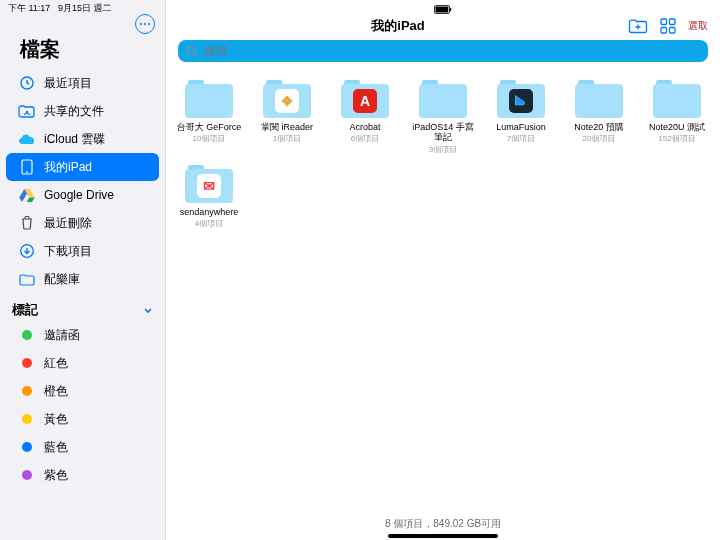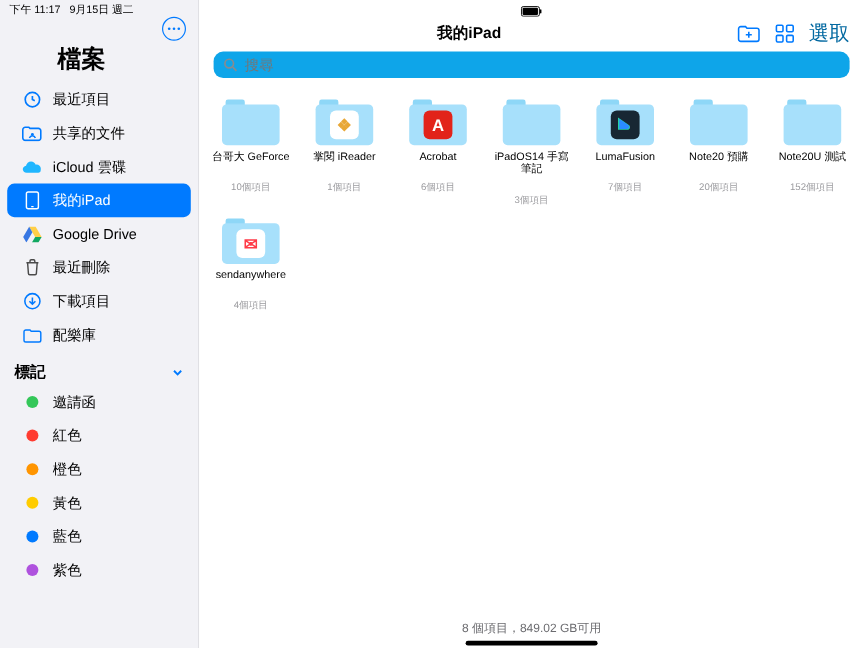--- a/index.html
+++ b/index.html
@@ -22,7 +22,7 @@
 .main-header { display: flex; align-items: center; padding: 2px 12px 4px 12px; gap: 10px; }
 .main-header .title { flex: 1; text-align: center; font-size: 13px; font-weight: 600; }
 .main-header .hicon { color: #007aff; width: 20px; height: 20px; display: flex; align-items: center; justify-content: center; }
-.main-header .select { color: #0369a1; font-size: 17px; }
+.main-header .select { color: #b91c1c; font-size: 10px; }
 .search { margin: 0 12px 8px 12px; background: #0ea5e9; border-radius: 8px; display: flex; align-items: center; padding: 4px 8px; gap: 6px; }
 .search input { border: none; background: transparent; outline: none; font-size: 12px; flex: 1; color: #333; }
 .grid { flex: 1; padding: 10px 6px 0 6px; display: grid; grid-template-columns: repeat(7, 1fr); grid-auto-rows: min-content; gap: 10px 4px; align-content: start; overflow-y: auto; }

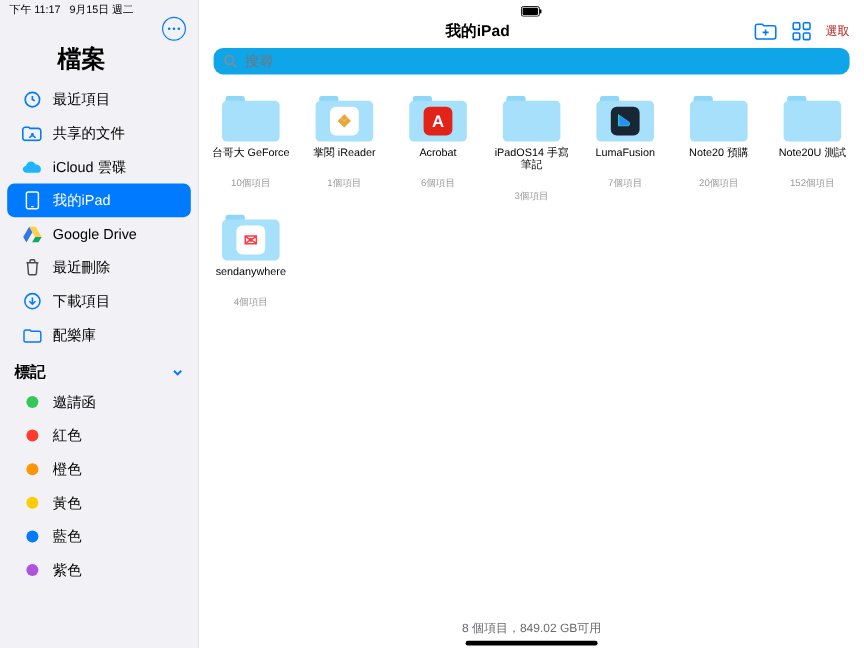--- a/index.html
+++ b/index.html
@@ -9,7 +9,7 @@
 .statusbar { display: flex; align-items: center; font-size: 9px; padding: 2px 8px 0 8px; height: 14px; color: #000; }
 .statusbar .left { flex: 1; }
 .sb-header { display: flex; align-items: center; justify-content: flex-end; padding: 0px 10px 0 10px; }
-.sb-title { font-size: 20px; font-weight: 700; padding: 2px 12px 6px 20px; margin-left: 28px; }
+.sb-title { font-size: 20px; font-weight: 700; padding: 2px 12px 6px 20px; }
 .sb-action-btn { width: 20px; height: 20px; border: 1.5px solid #007aff; border-radius: 50%; display: flex; align-items: center; justify-content: center; color: #007aff; font-size: 12px; font-weight: 700; }
 .sb-item { display: flex; align-items: center; padding: 5px 12px; font-size: 12px; color: #000; border-radius: 6px; margin: 0 6px; gap: 8px; }
 .sb-item.active { background: #007aff; color: #fff; }

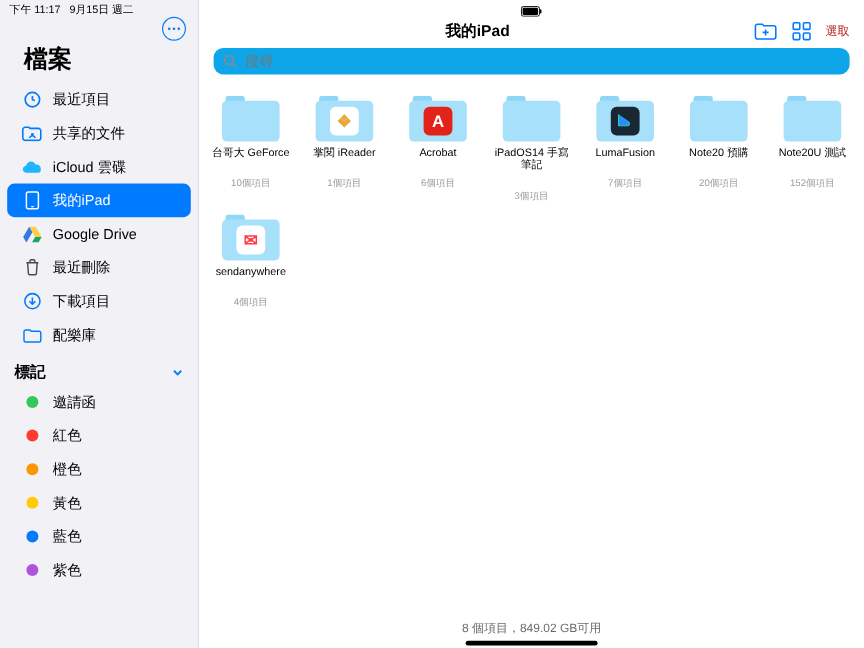--- a/index.html
+++ b/index.html
@@ -32,7 +32,7 @@
 .folder .fbody { position: absolute; top: 4px; left: 0; right: 0; bottom: 0; background: #a7e0fb; border-radius: 4px; display: flex; align-items: center; justify-content: center; }
 .folder .overlay { width: 24px; height: 24px; border-radius: 5px; display: flex; align-items: center; justify-content: center; font-size: 14px; font-weight: 700; color: #fff; }
 .folder .fname { font-size: 9px; color: #000; line-height: 1.15; max-width: 70px; word-break: break-all; }
-.folder .fsub { font-size: 8px; color: #9a9a9e; margin-top: 15px; }
+.folder .fsub { font-size: 8px; color: #9a9a9e; margin-top: 1px; }
 .footer { text-align: center; font-size: 10px; color: #6b6b6f; padding: 4px 0 2px 0; }
 .home-ind { width: 110px; height: 4px; background: #000; border-radius: 3px; margin: 1px auto 2px auto; }
 svg { display: block; }

